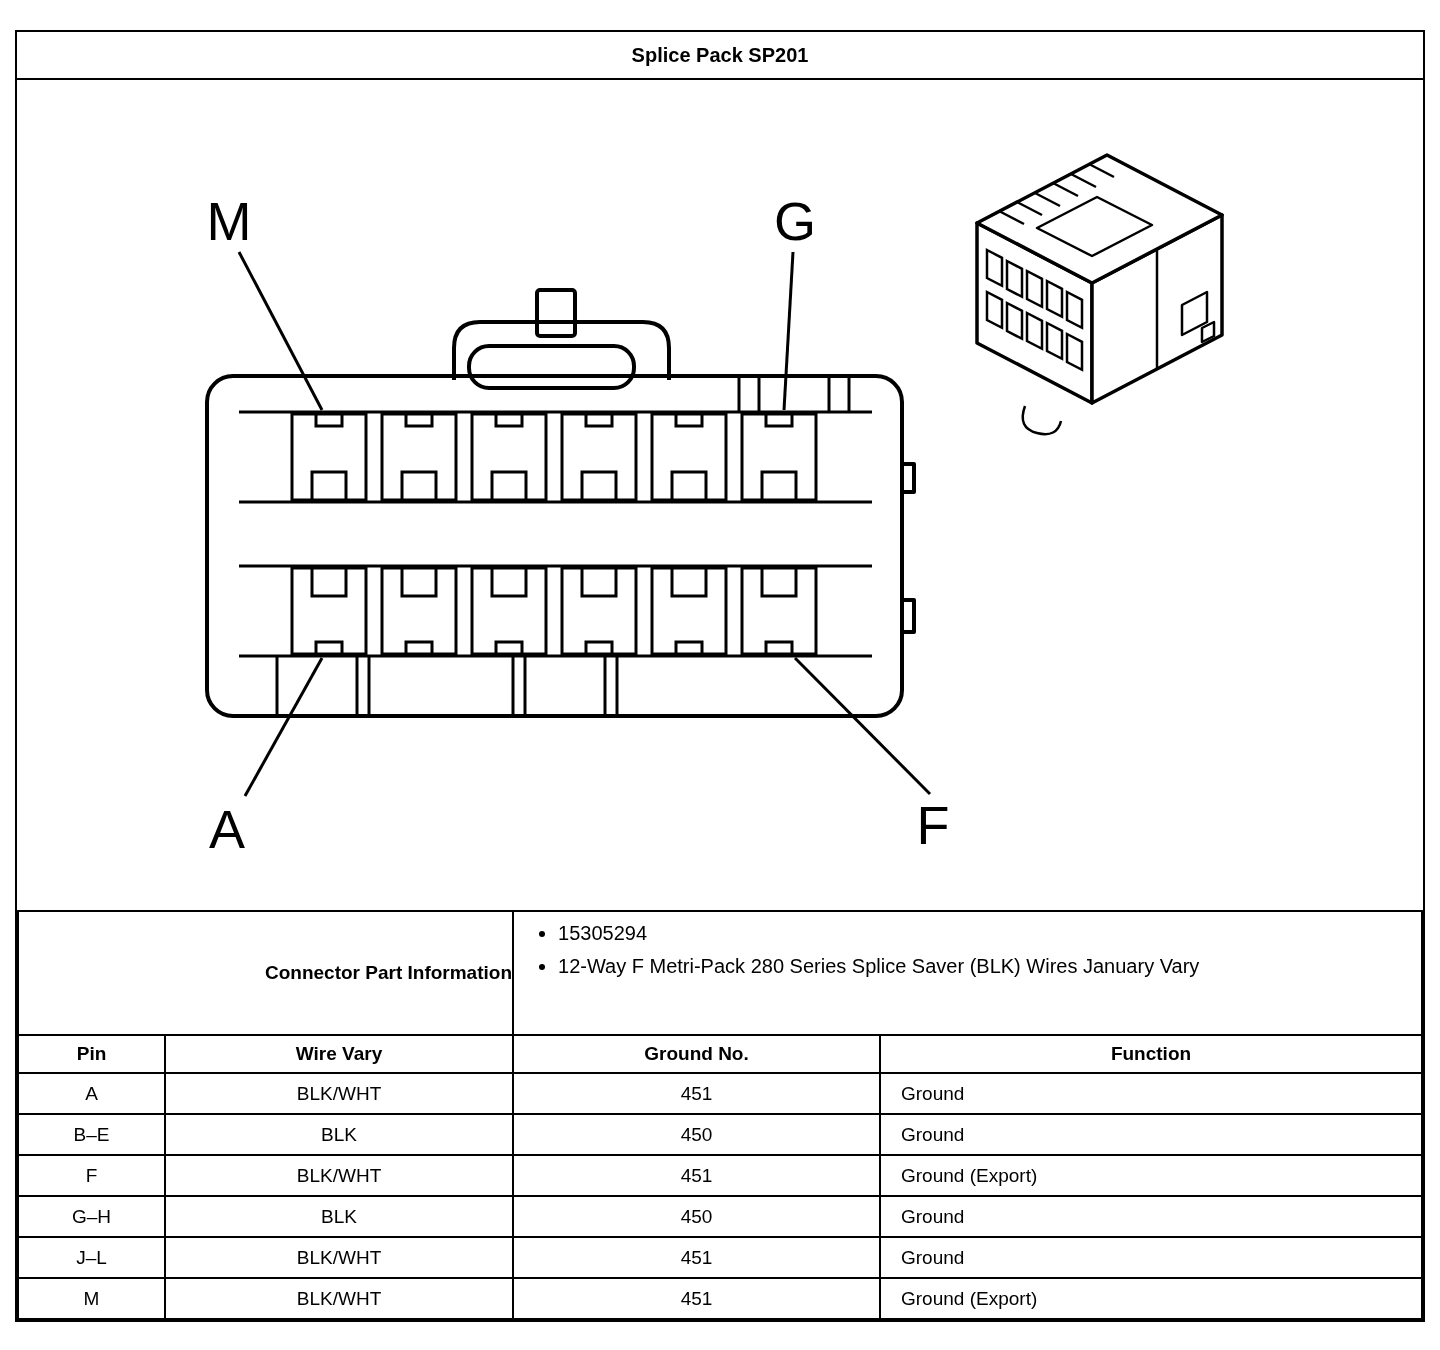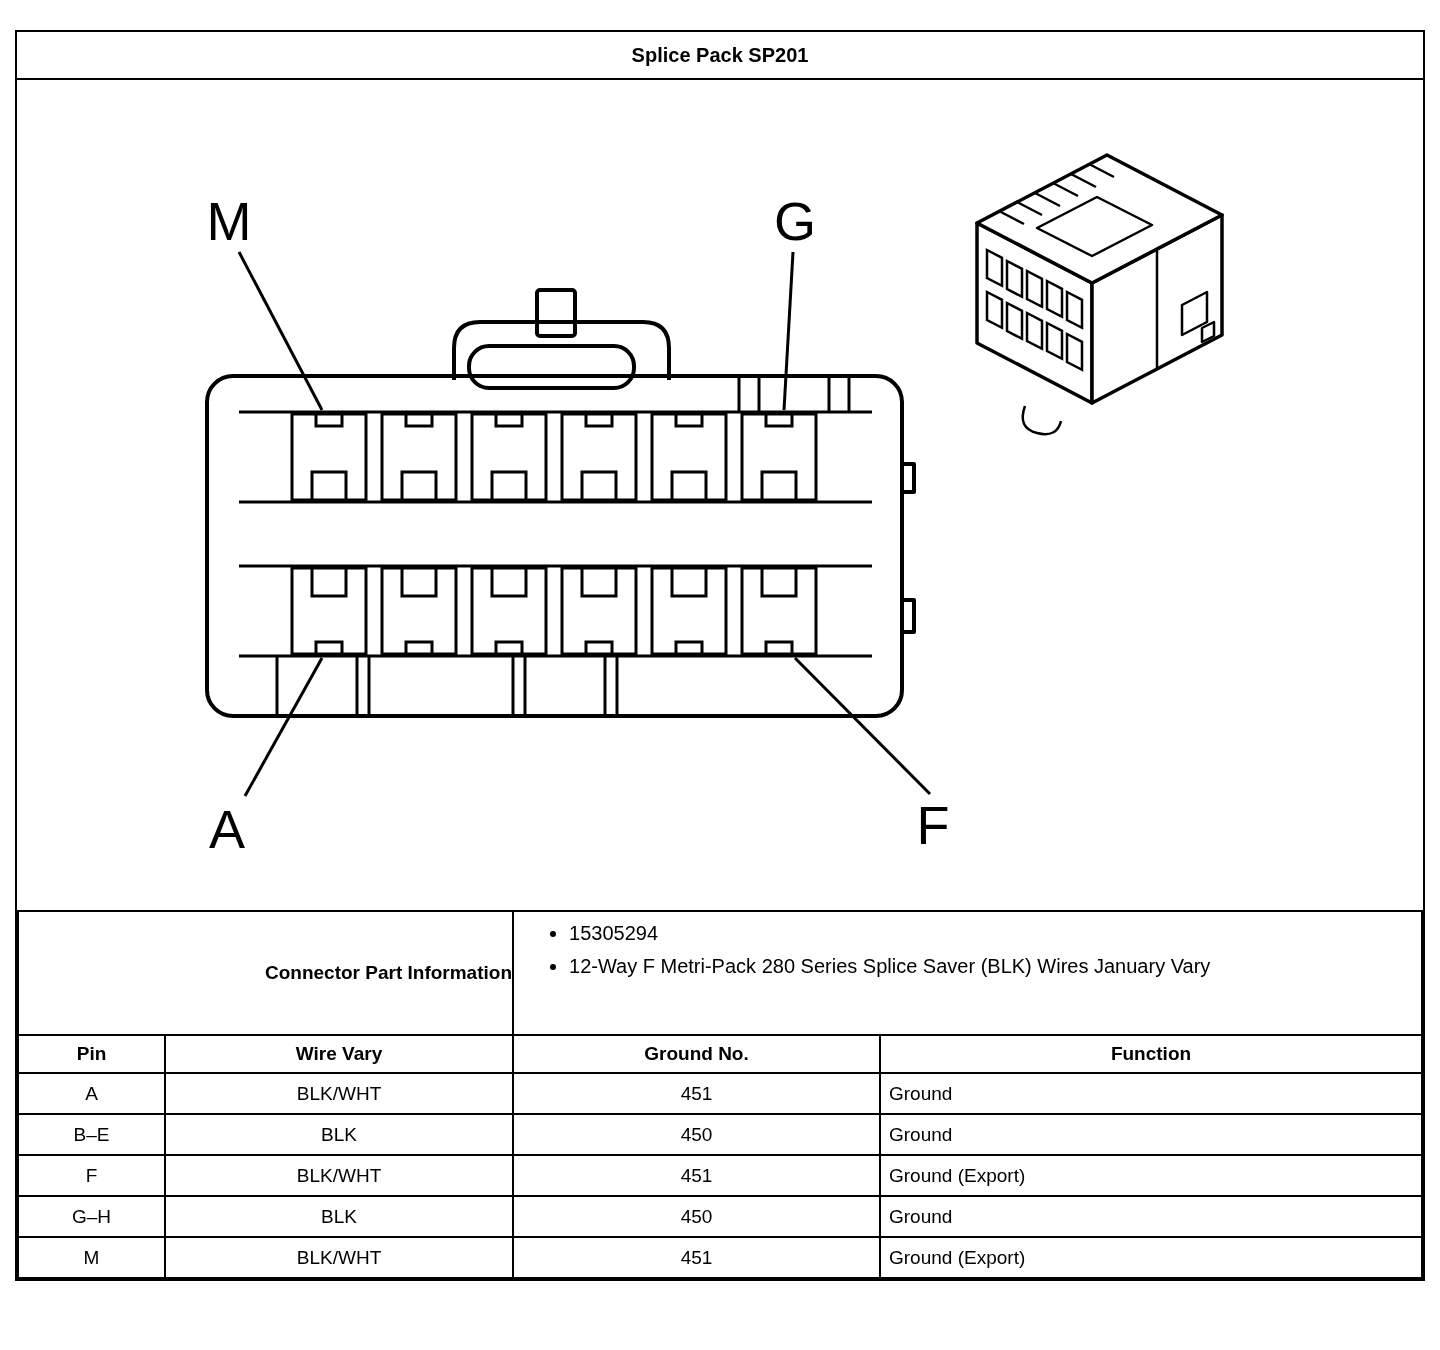--- a/index.html
+++ b/index.html
@@ -27,7 +27,7 @@
     font-weight: bold; font-size: 19px;
   }
   .part-info-items { vertical-align: top; }
-  .part-info-items ul { margin: 10px 0 0 0; padding-left: 55px; }
+  .part-info-items ul { margin: 10px 0 0 0; padding-left: 44px; }
   .part-info-items li { font-size: 20px; margin: 4px 0 10px 0; }
 
   .grid th { height: 38px; font-weight: bold; font-size: 19px; vertical-align: middle; }

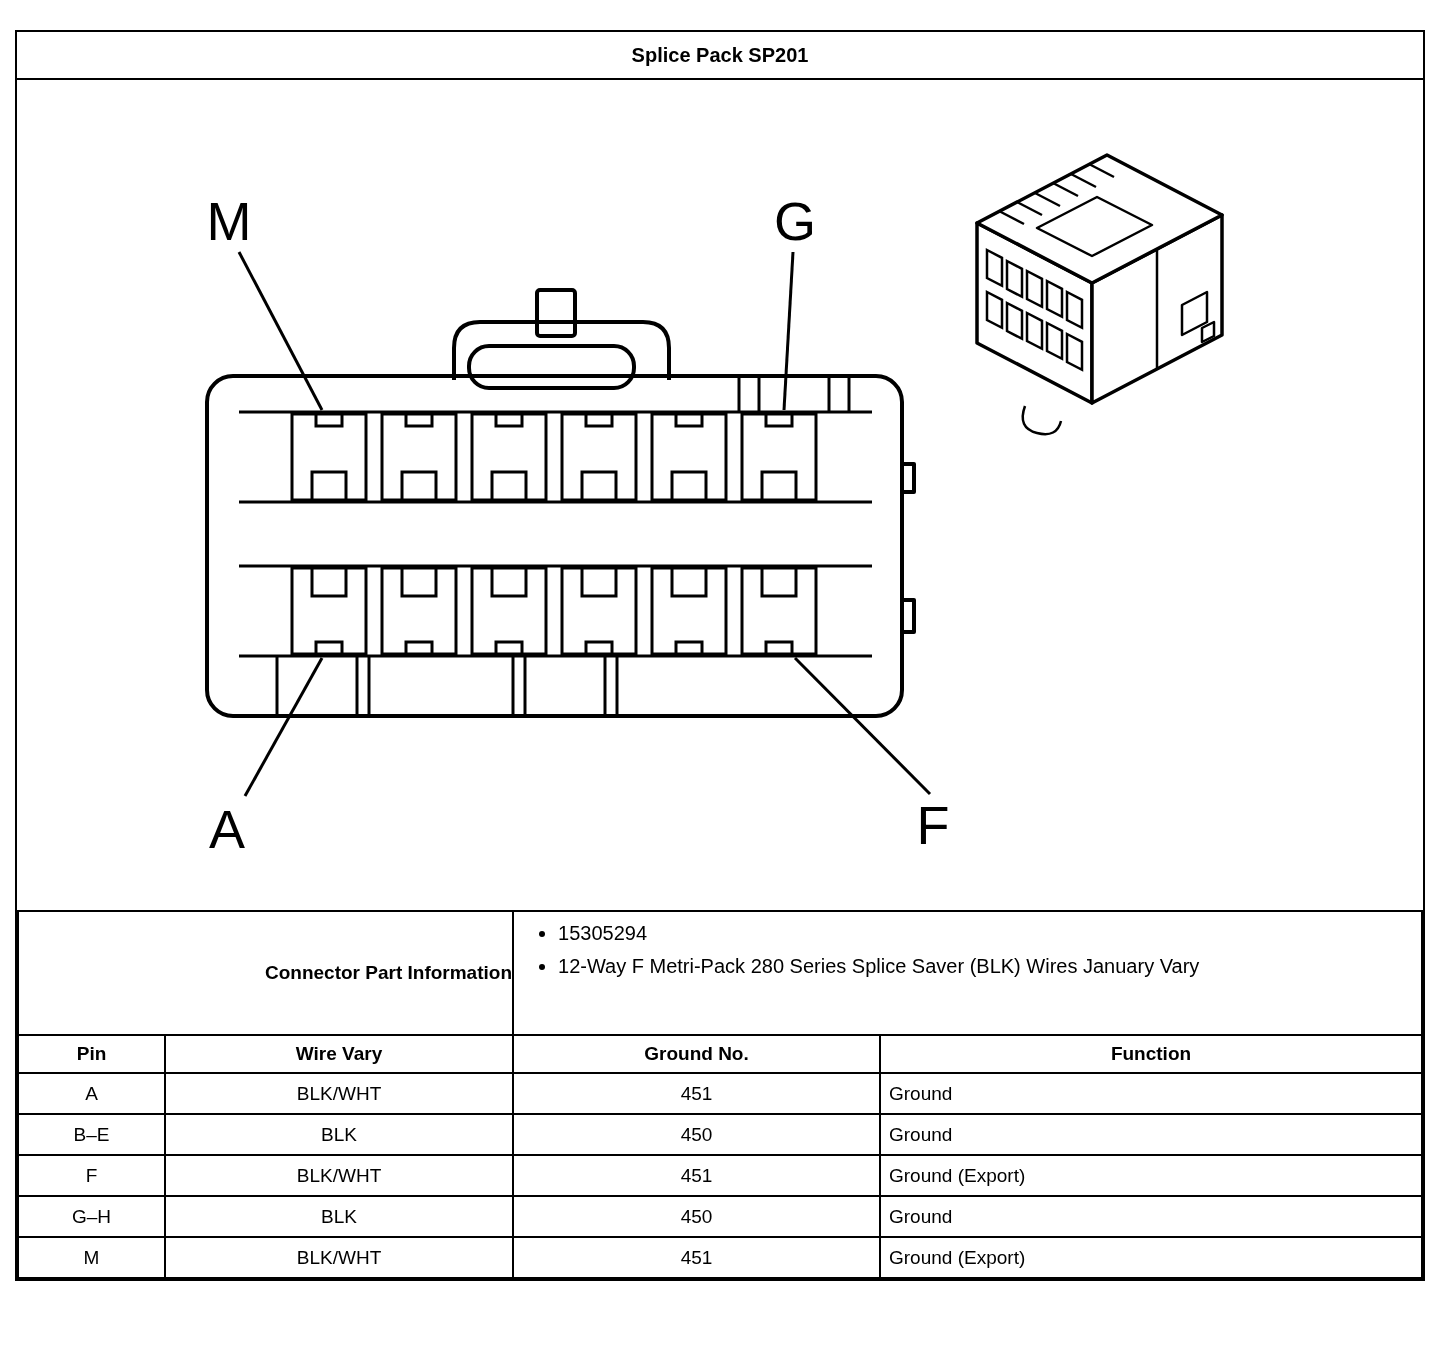--- a/index.html
+++ b/index.html
@@ -32,7 +32,7 @@
 
   .grid th { height: 38px; font-weight: bold; font-size: 19px; vertical-align: middle; }
   .grid td.c { height: 41px; text-align: center; vertical-align: middle; }
-  .grid td.f { height: 41px; text-align: left; vertical-align: middle; padding-left: 8px; }
+  .grid td.f { height: 41px; text-align: left; vertical-align: middle; padding-left: 20px; }
 </style>
 </head>
 <body>

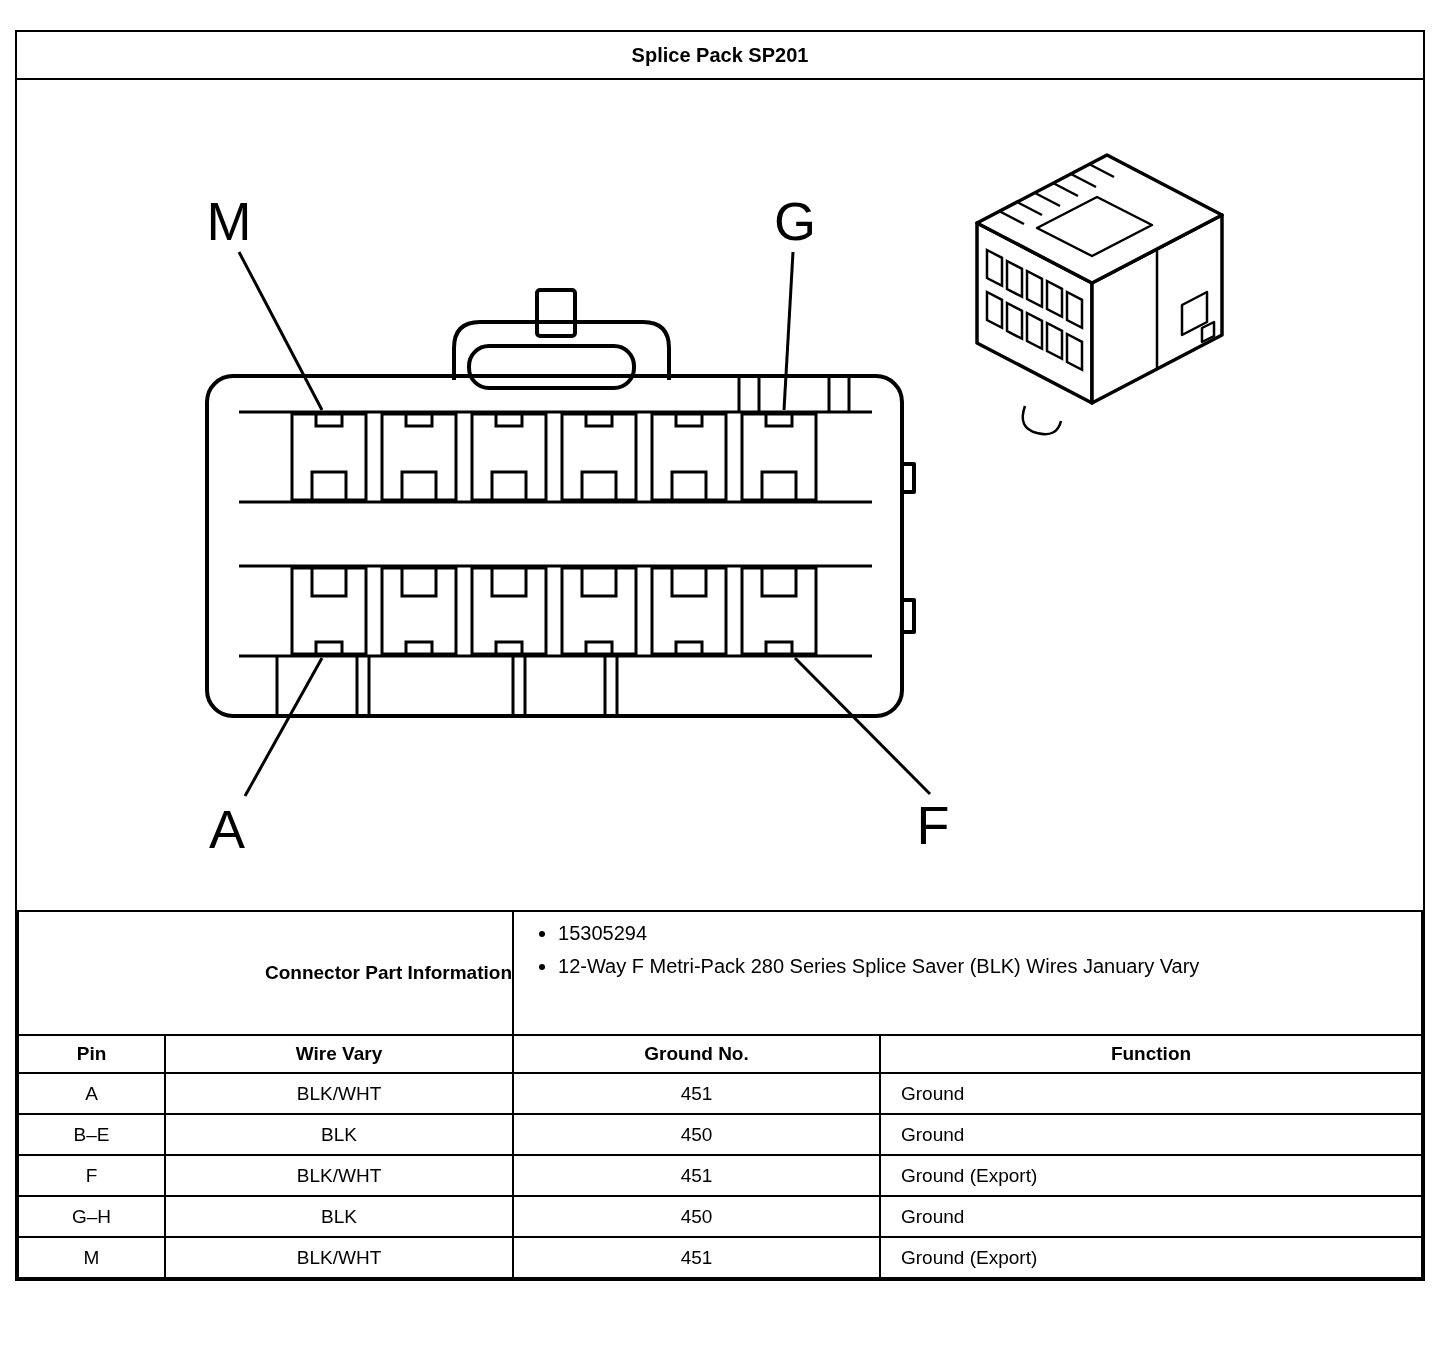--- a/index.html
+++ b/index.html
@@ -208,6 +208,12 @@
         <td class="f">Ground</td>
       </tr>
       <tr>
+        <td class="c">J–L</td>
+        <td class="c">BLK/WHT</td>
+        <td class="c">451</td>
+        <td class="f">Ground</td>
+      </tr>
+      <tr>
         <td class="c">M</td>
         <td class="c">BLK/WHT</td>
         <td class="c">451</td>

